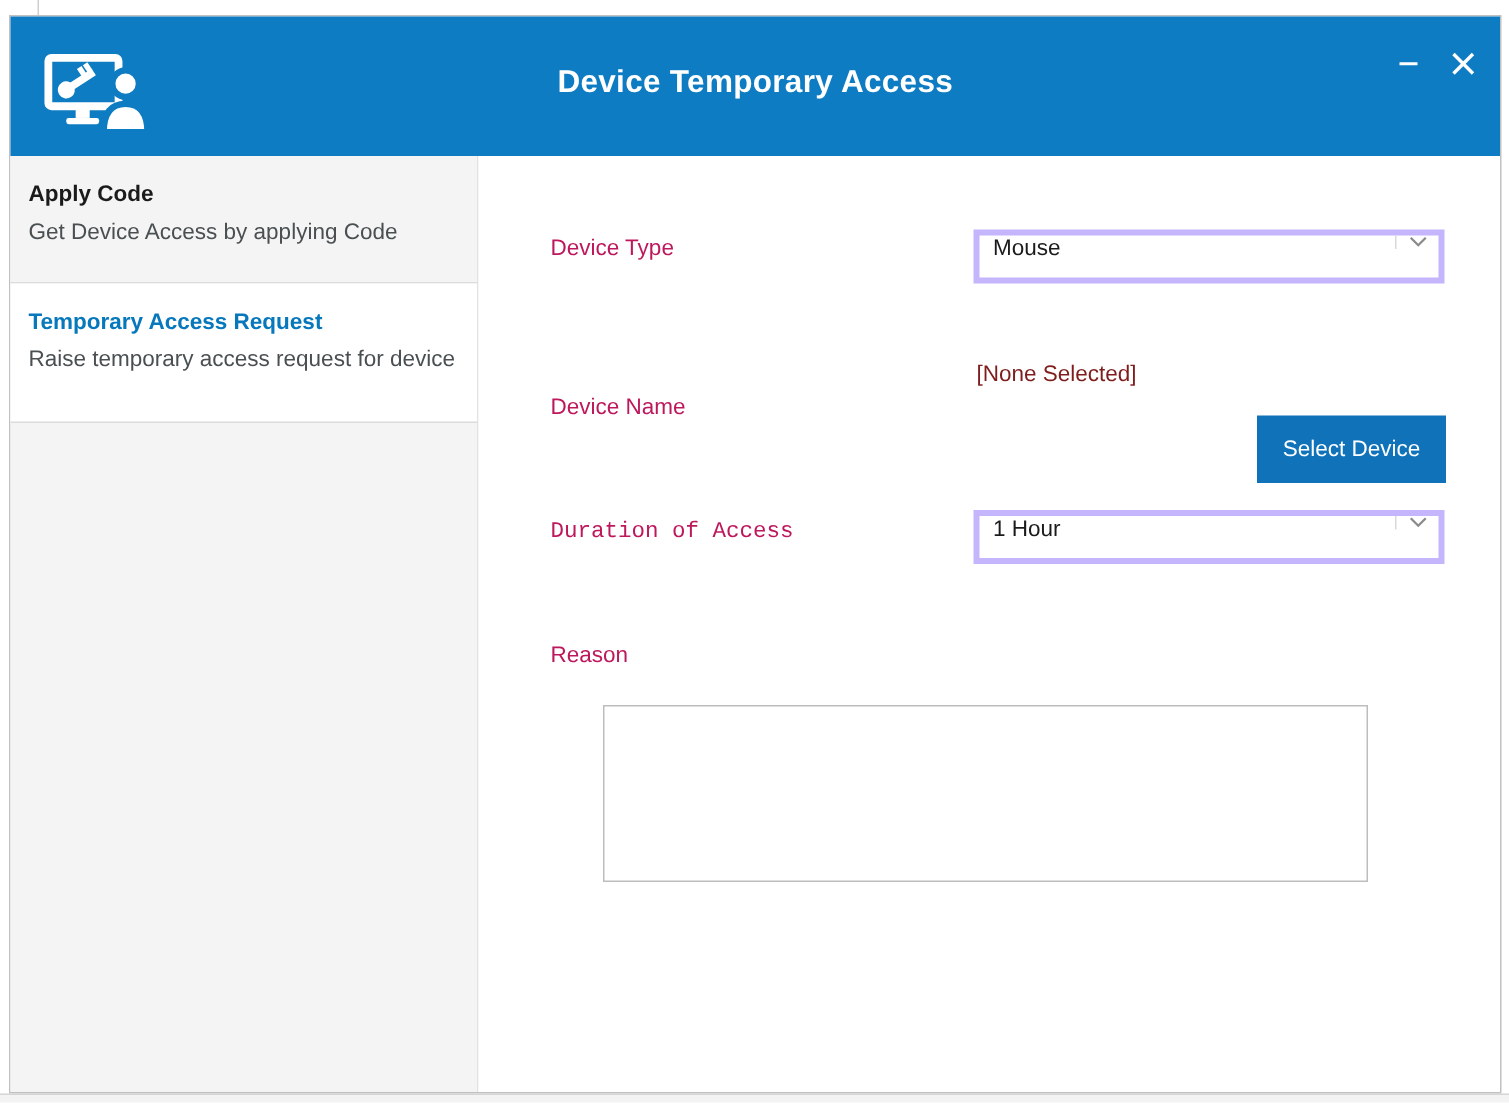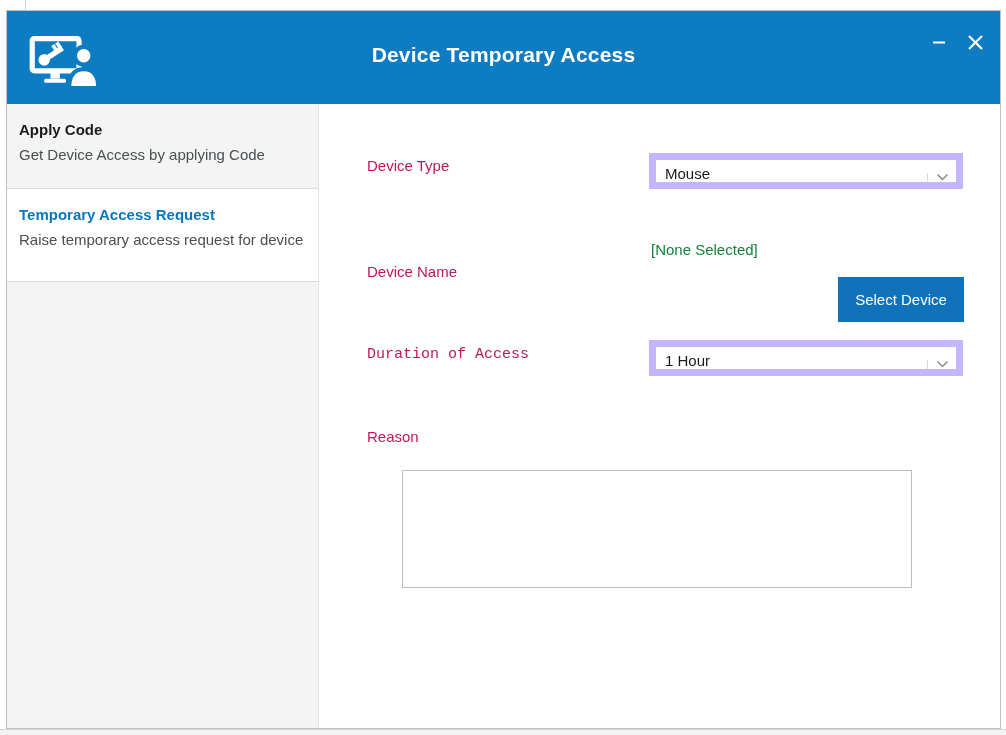--- a/index.html
+++ b/index.html
@@ -62,8 +62,8 @@
 
   .combo {
     position:absolute; width:314px; height:36px;
-    background:#fff; border:7px solid #c4b5fd;
-    display:flex; align-items:flex-end; cursor:pointer;
+    background:#fff; border:4px solid #c4b5fd;
+    display:flex; align-items:flex-start; cursor:pointer;
   }
   .combo-1 { left:330px; top:49px; }
   .combo-2 { left:330px; top:236px; }

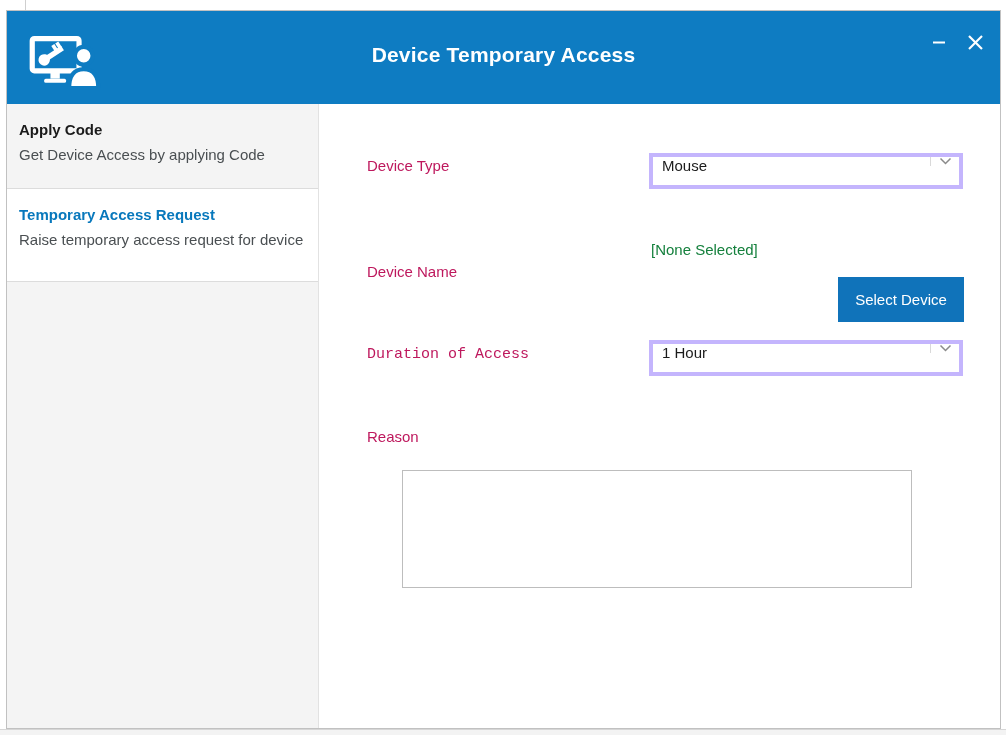--- a/index.html
+++ b/index.html
@@ -58,7 +58,7 @@
   .lbl-device-name { left:48px; top:137px;margin-top:22px; }
   .lbl-duration    { left:48px; top:242px;font-family:Liberation Mono, monospace; }
   .lbl-reason      { left:48px; top:324px; }
-  .value-text { position:absolute; left:332px; top:137px; font-size:15px; color:#15803d; }
+  .value-text { position:absolute; left:332px; top:137px; font-size:15px; color:#7f1d1d; }
 
   .combo {
     position:absolute; width:314px; height:36px;

